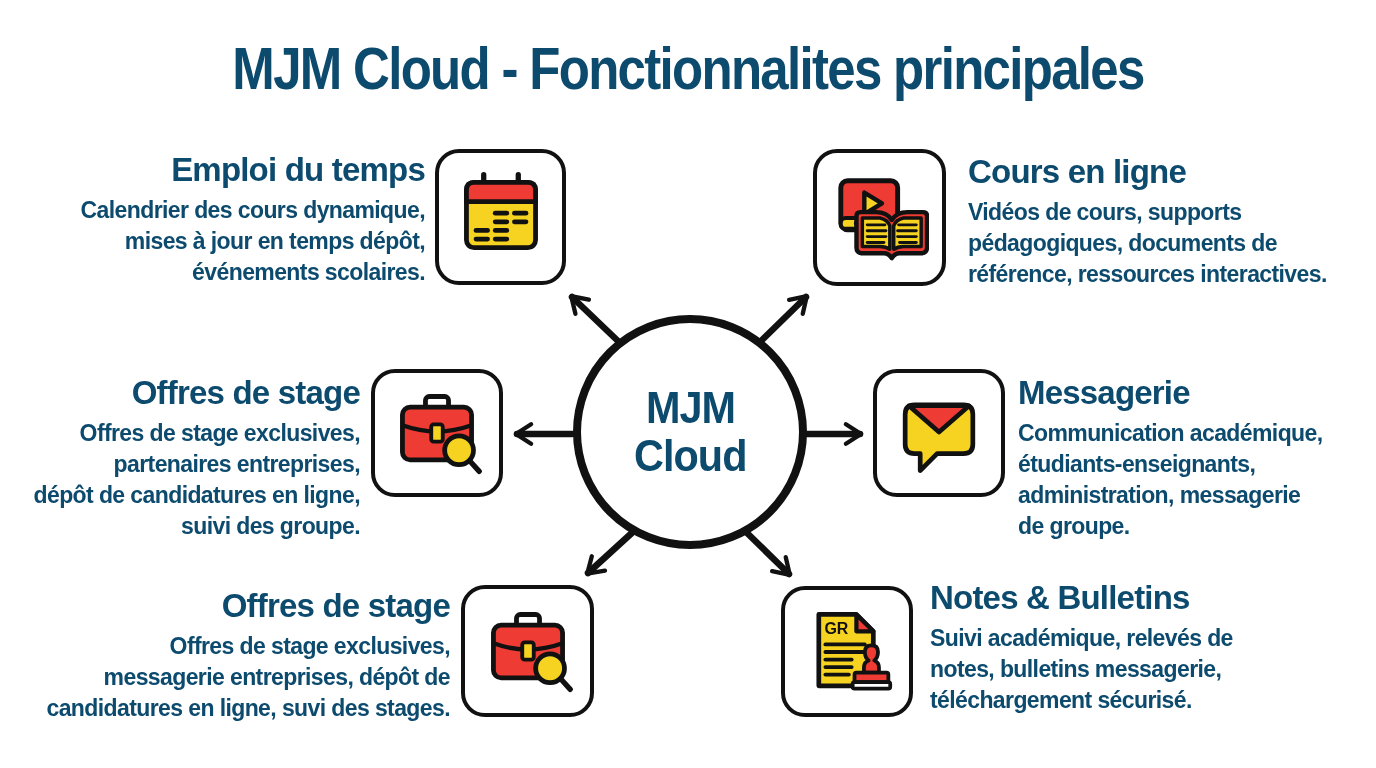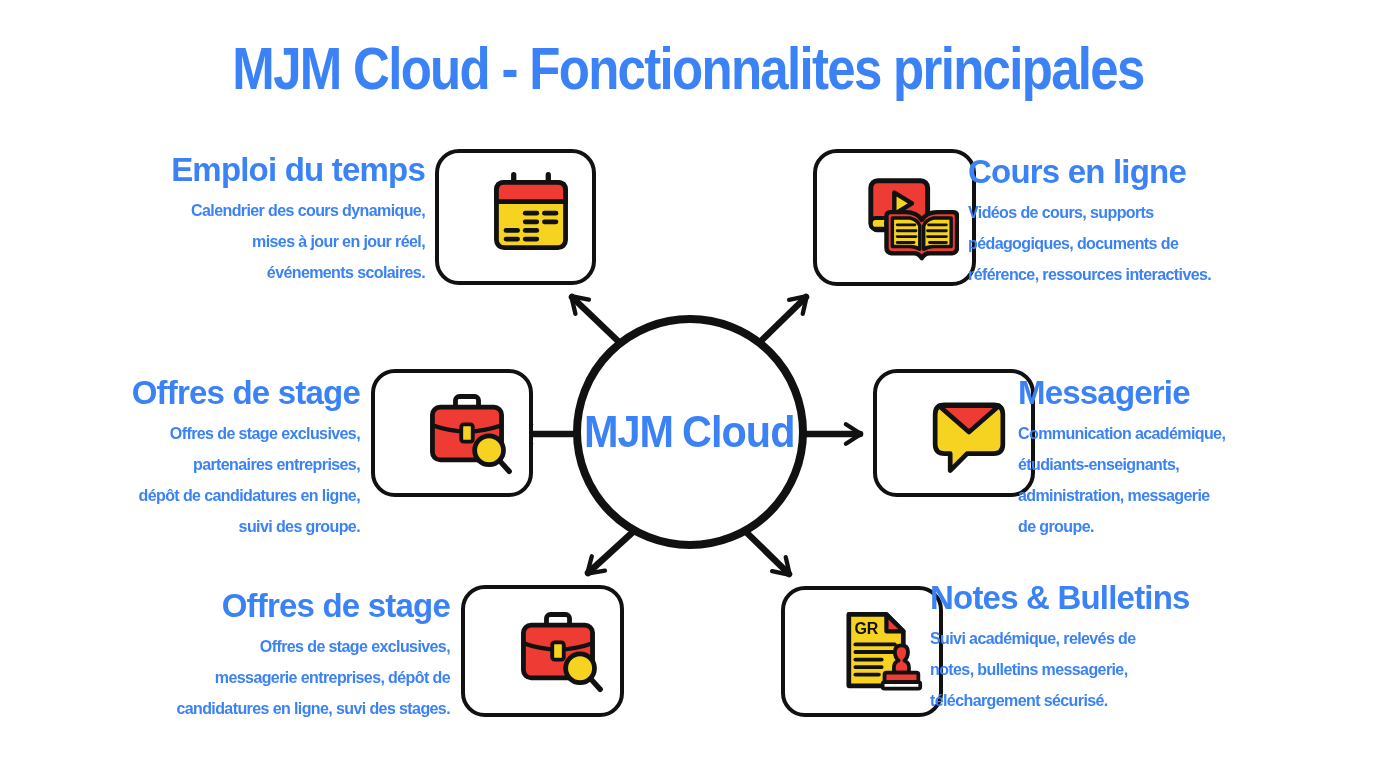--- a/index.html
+++ b/index.html
@@ -5,7 +5,7 @@
   html,body{margin:0;padding:0;background:#fff;}
   #canvas{
     position:relative;width:1376px;height:768px;background:#ffffff;
-    font-family:"Liberation Sans",sans-serif;color:#3b82f6;overflow:hidden;border-radius:32px;
+    font-family:"Liberation Sans",sans-serif;color:#0c4a6e;overflow:hidden;border-radius:32px;
   }
   
   .page-title{

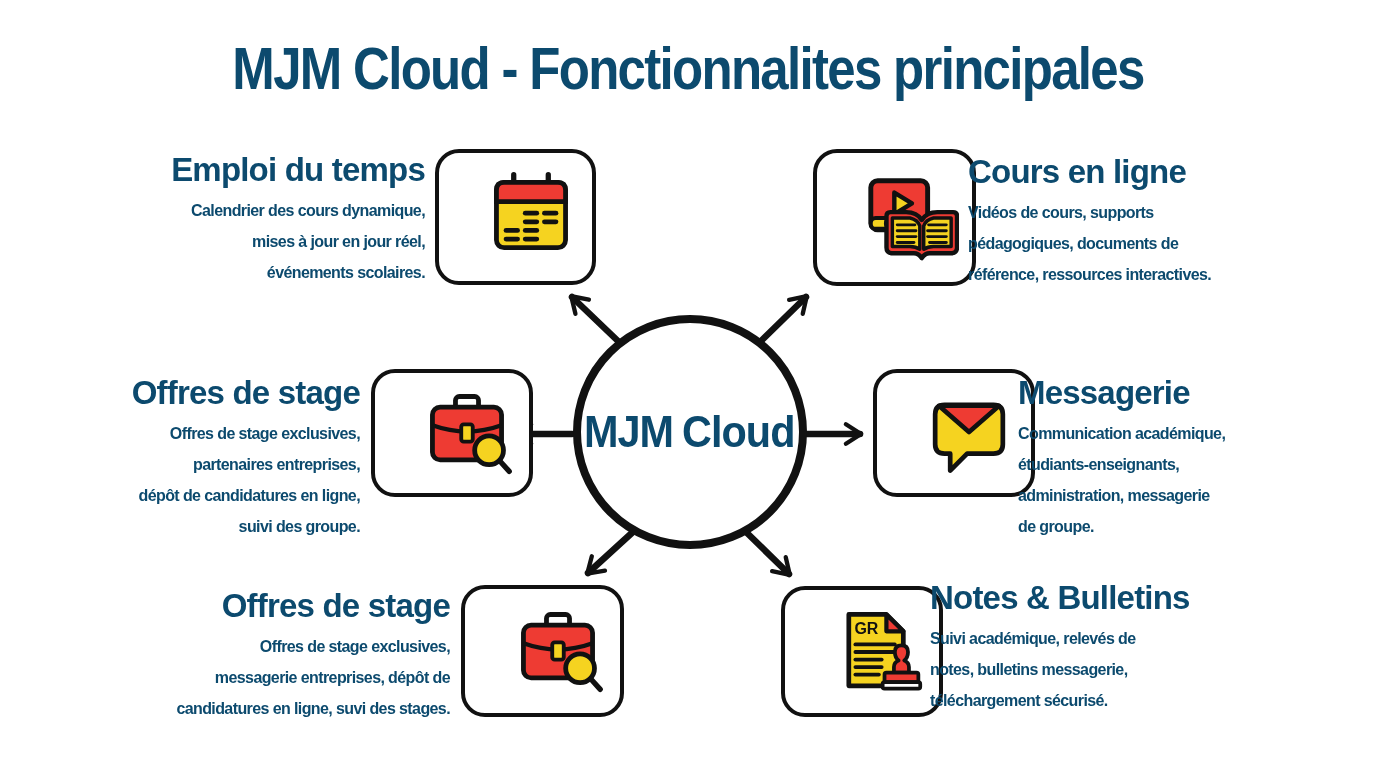--- a/index.html
+++ b/index.html
@@ -39,7 +39,7 @@
     margin:0 0 7px 0;white-space:nowrap;line-height:1.1;
   }
   .fline{
-    font-size:16px;font-weight:bold;letter-spacing:-0.6px;
+    font-size:23px;font-weight:bold;letter-spacing:-0.6px;
     line-height:31px;white-space:nowrap;
   }
   

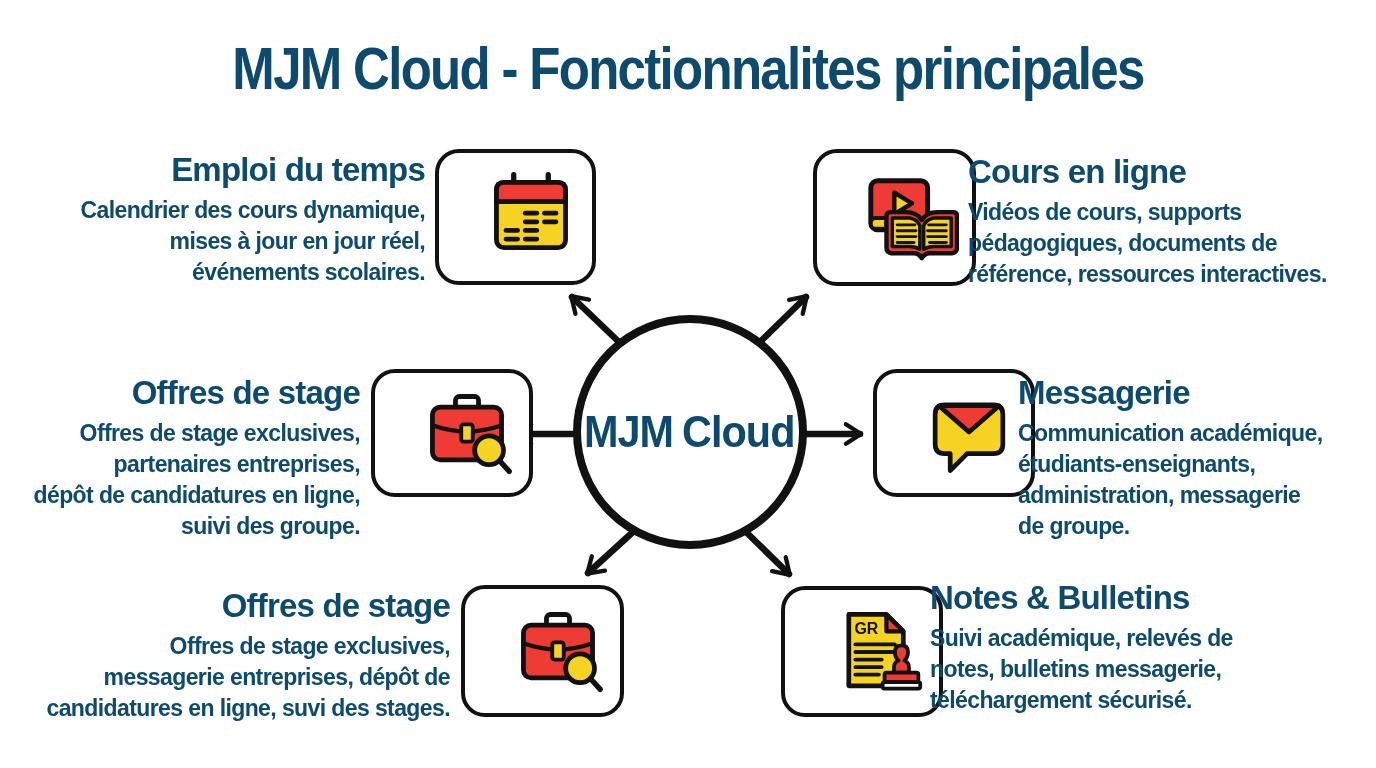--- a/index.html
+++ b/index.html
@@ -76,7 +76,7 @@
   <div class="ftext align-right" style="right:951px;top:152px;">
     <div class="fheading">Emploi du temps</div>
     <div class="fline">Calendrier des cours dynamique,</div>
-    <div class="fline">mises à jour en jour réel,</div>
+    <div class="fline">mises à jour en temps dépôt,</div>
     <div class="fline">événements scolaires.</div>
   </div>
   <div class="icon-box" style="left:435px;top:149px;width:123px;height:128px;">

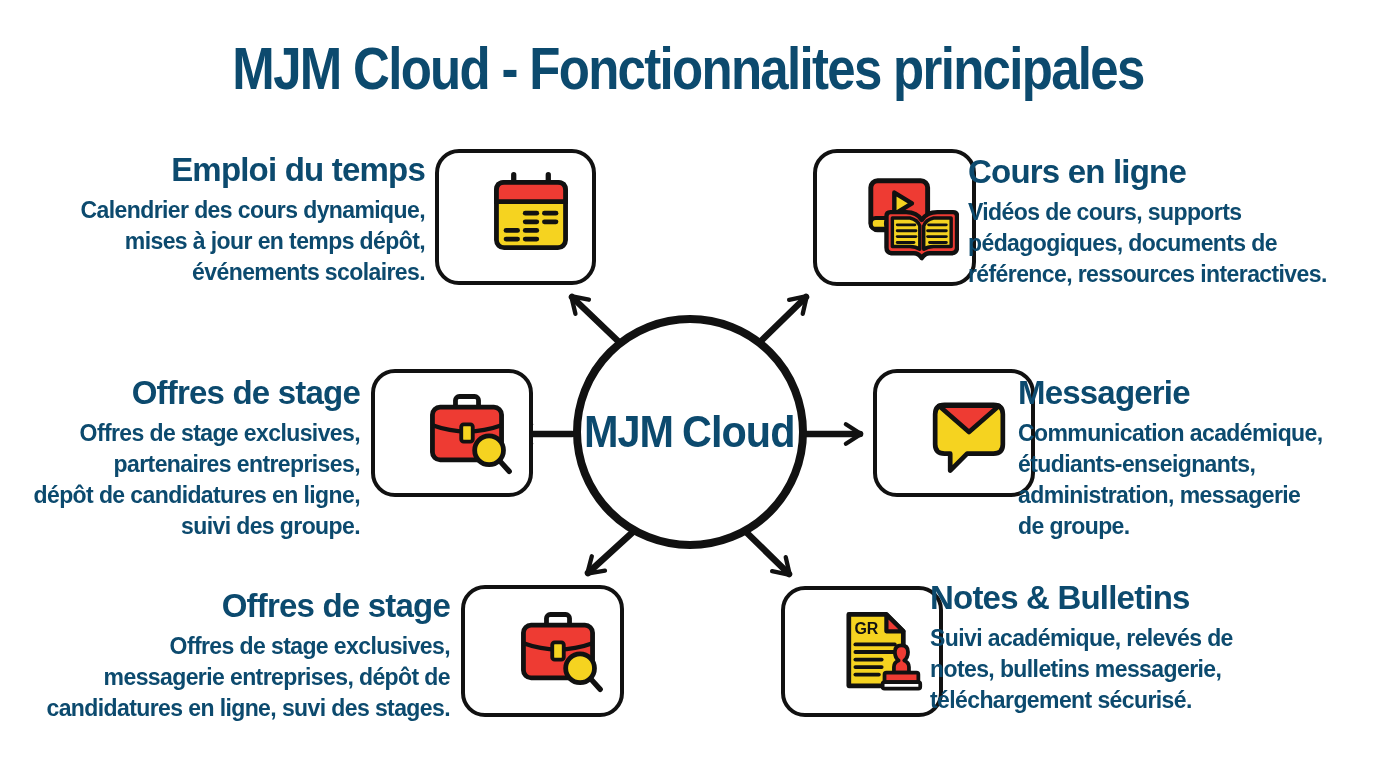--- a/index.html
+++ b/index.html
@@ -17,7 +17,7 @@
   .center-node{
     position:absolute;left:573px;top:315px;width:218px;height:218px;
     border:8px solid #111;border-radius:50%;background:#fff;
-    display:flex;flex-direction:row;align-items:center;justify-content:center;
+    display:flex;flex-direction:column;align-items:center;justify-content:center;
     z-index:3;
   }
   .center-node span{

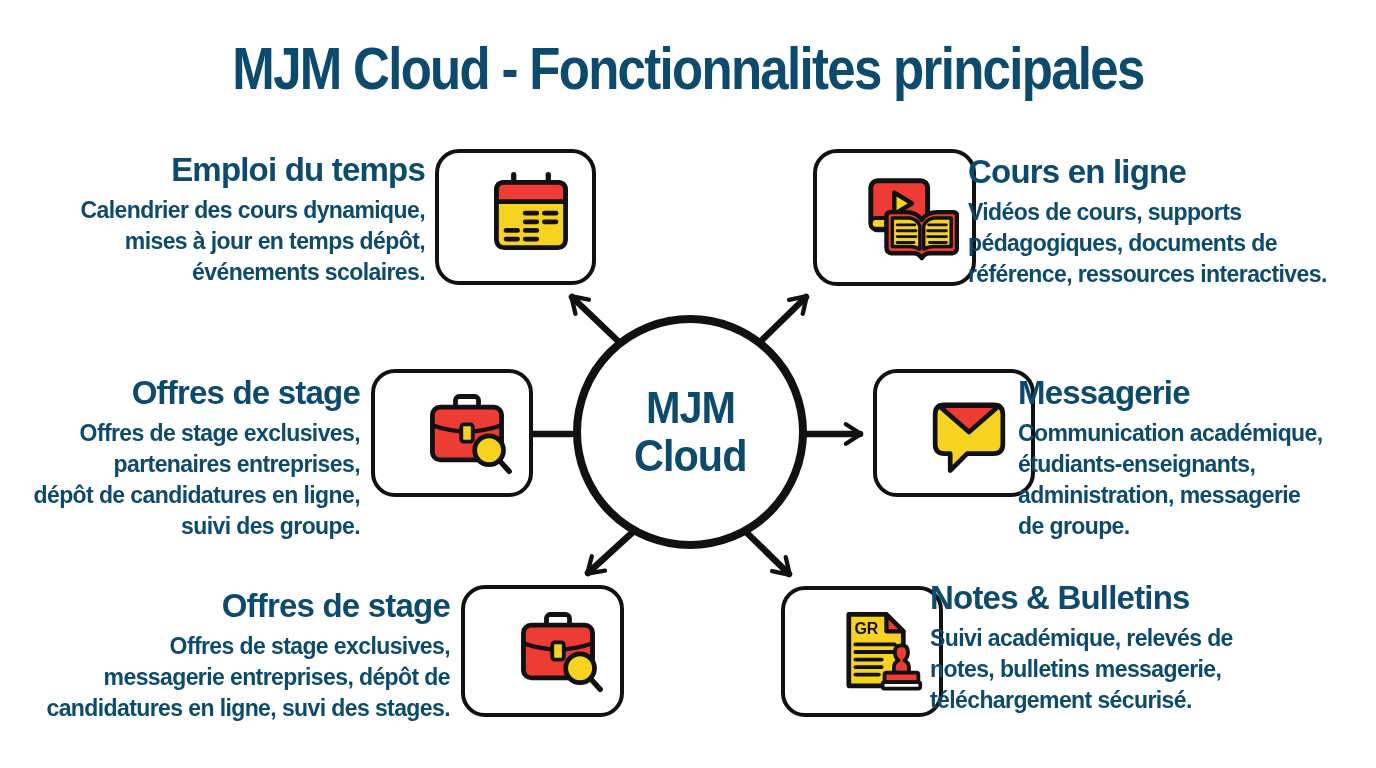--- a/index.html
+++ b/index.html
@@ -27,7 +27,7 @@
   
   .icon-box{
     position:absolute;background:#fff;border:4.5px solid #111;border-radius:24px;
-    display:flex;align-items:center;justify-content:center;z-index:2;padding-left:30px;
+    display:flex;align-items:center;justify-content:center;z-index:2;
   }
   .icon-box svg{display:block;}
   

